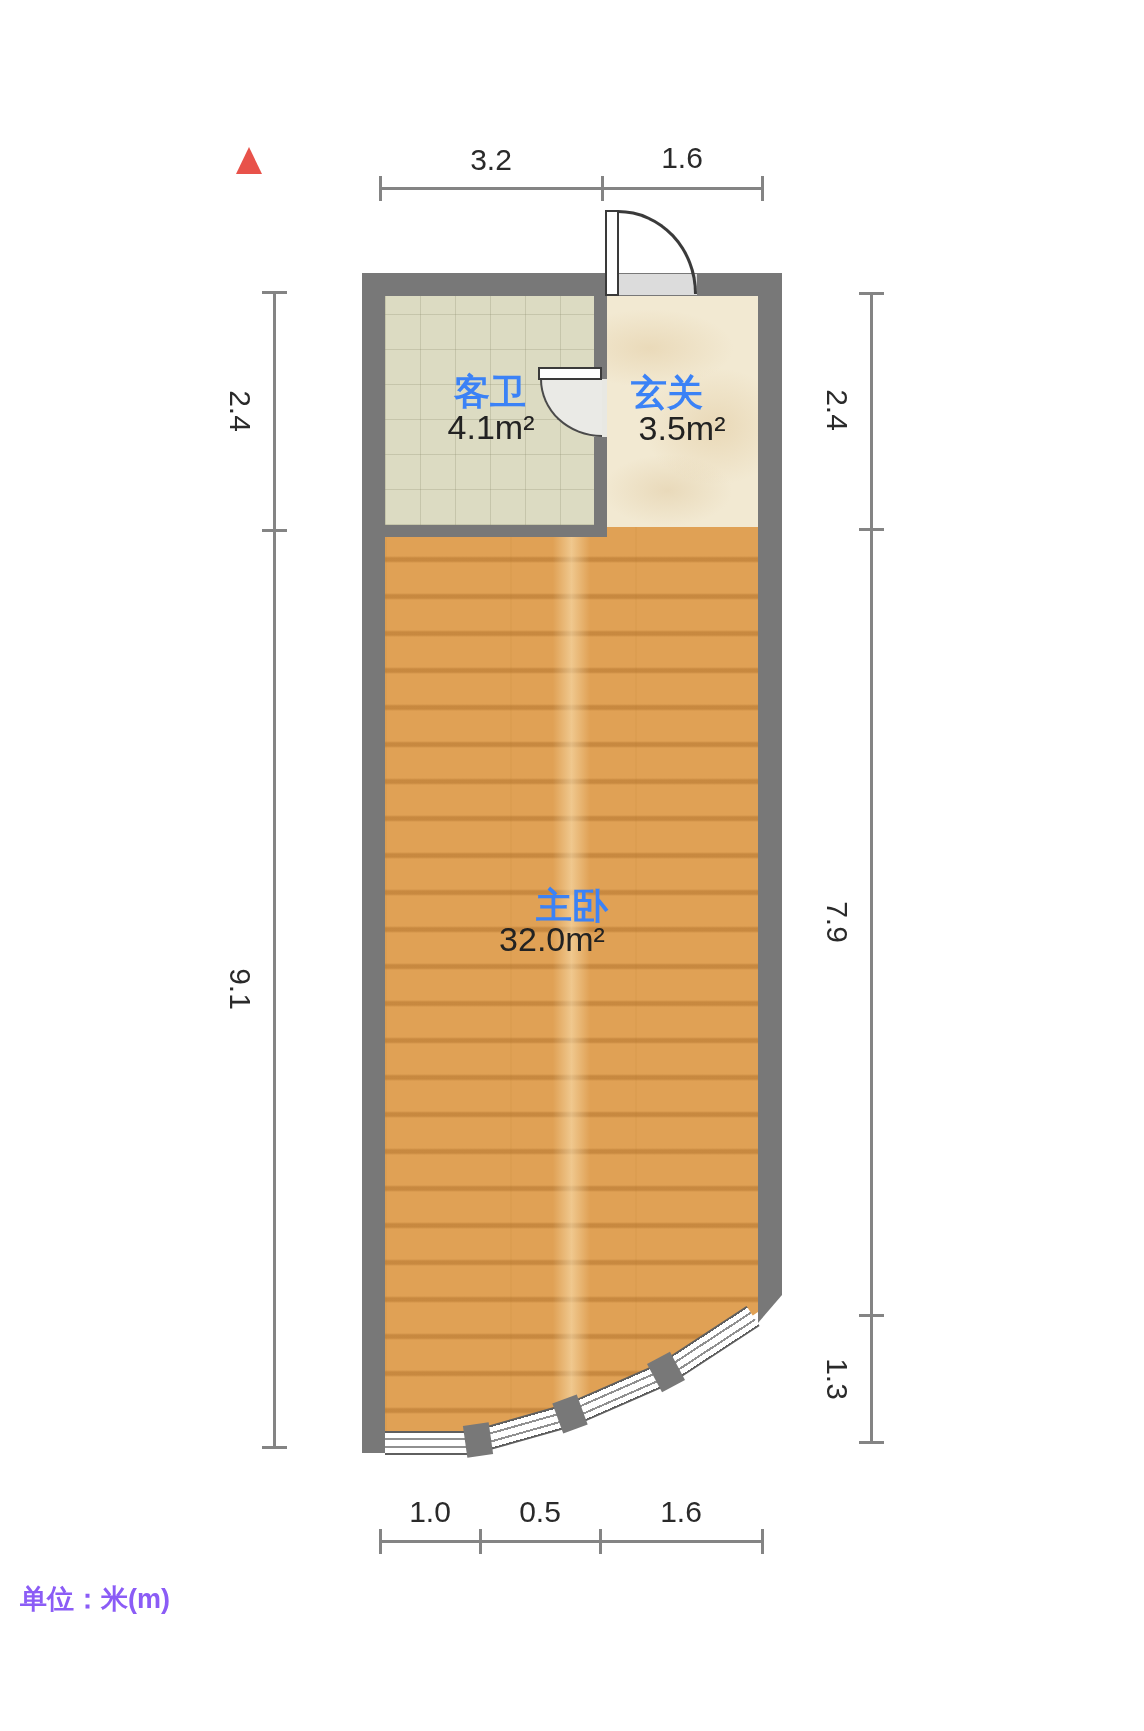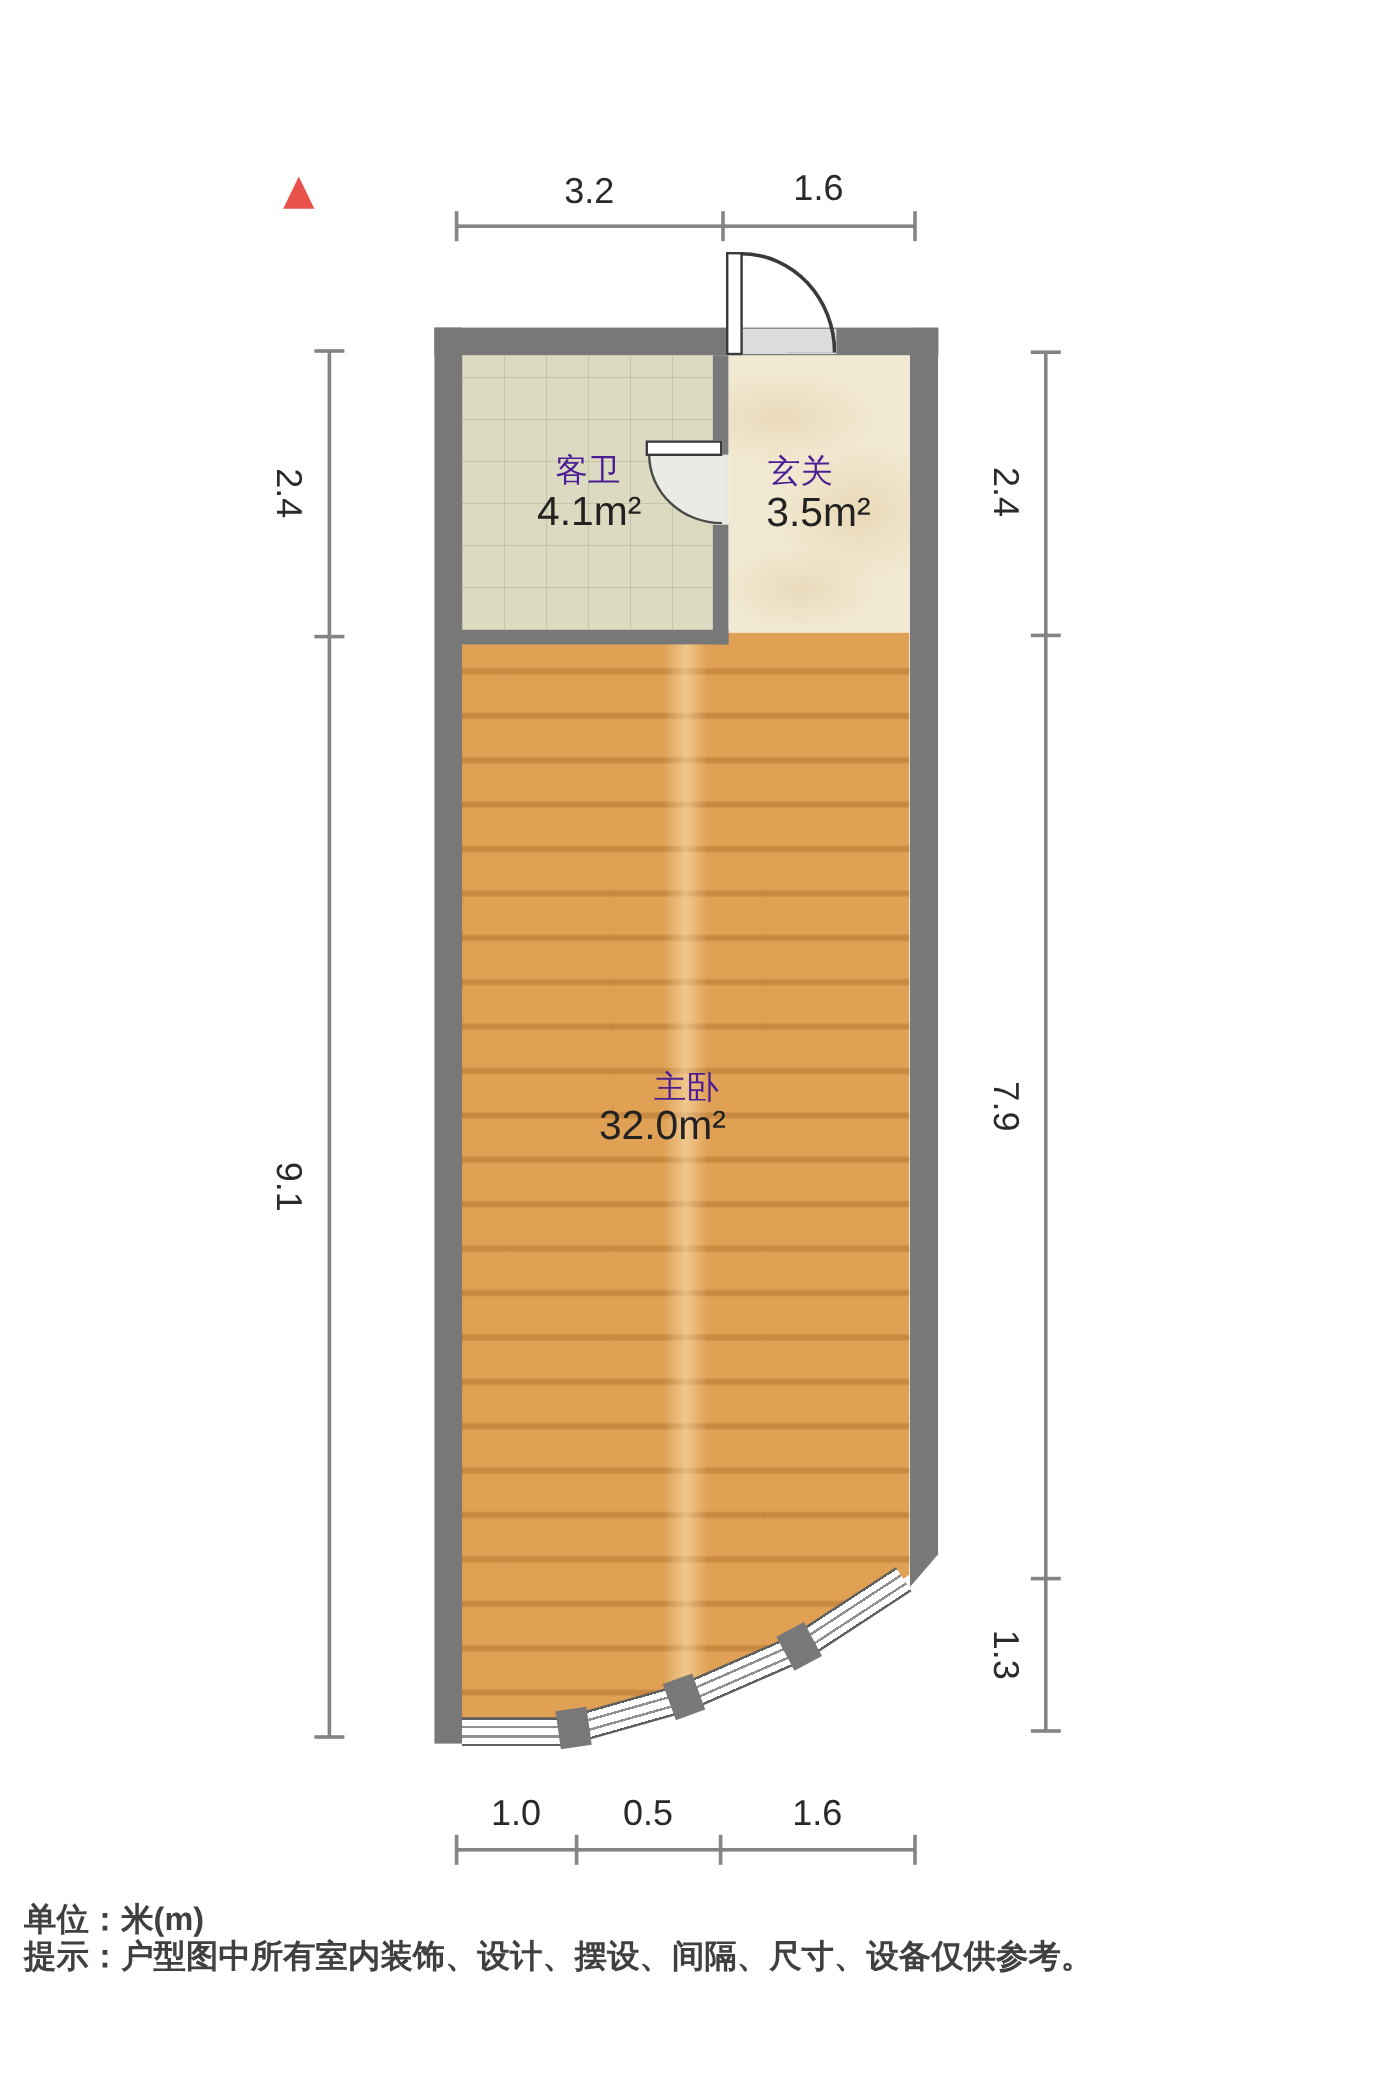--- a/index.html
+++ b/index.html
@@ -32,7 +32,7 @@
   .dim{position:absolute;font-size:30px;color:#2a2a2a;white-space:nowrap;transform:translate(-50%,-50%);}
   .dimv{position:absolute;font-size:30px;color:#2a2a2a;white-space:nowrap;transform:translate(-50%,-50%) rotate(90deg);}
   
-  .rname{position:absolute;transform:translate(-50%,-50%);font-size:27px;font-weight:normal;color:#4c1d95;white-space:nowrap;}
+  .rname{position:absolute;transform:translate(-50%,-50%);font-size:36px;font-weight:bold;color:#3b82f6;white-space:nowrap;}
   .rarea{position:absolute;transform:translate(-50%,-50%);font-size:34px;color:#222;white-space:nowrap;}
   
   .door-leaf{position:absolute;background:#ffffff;border:2px solid #3a3a3a;box-sizing:border-box;}

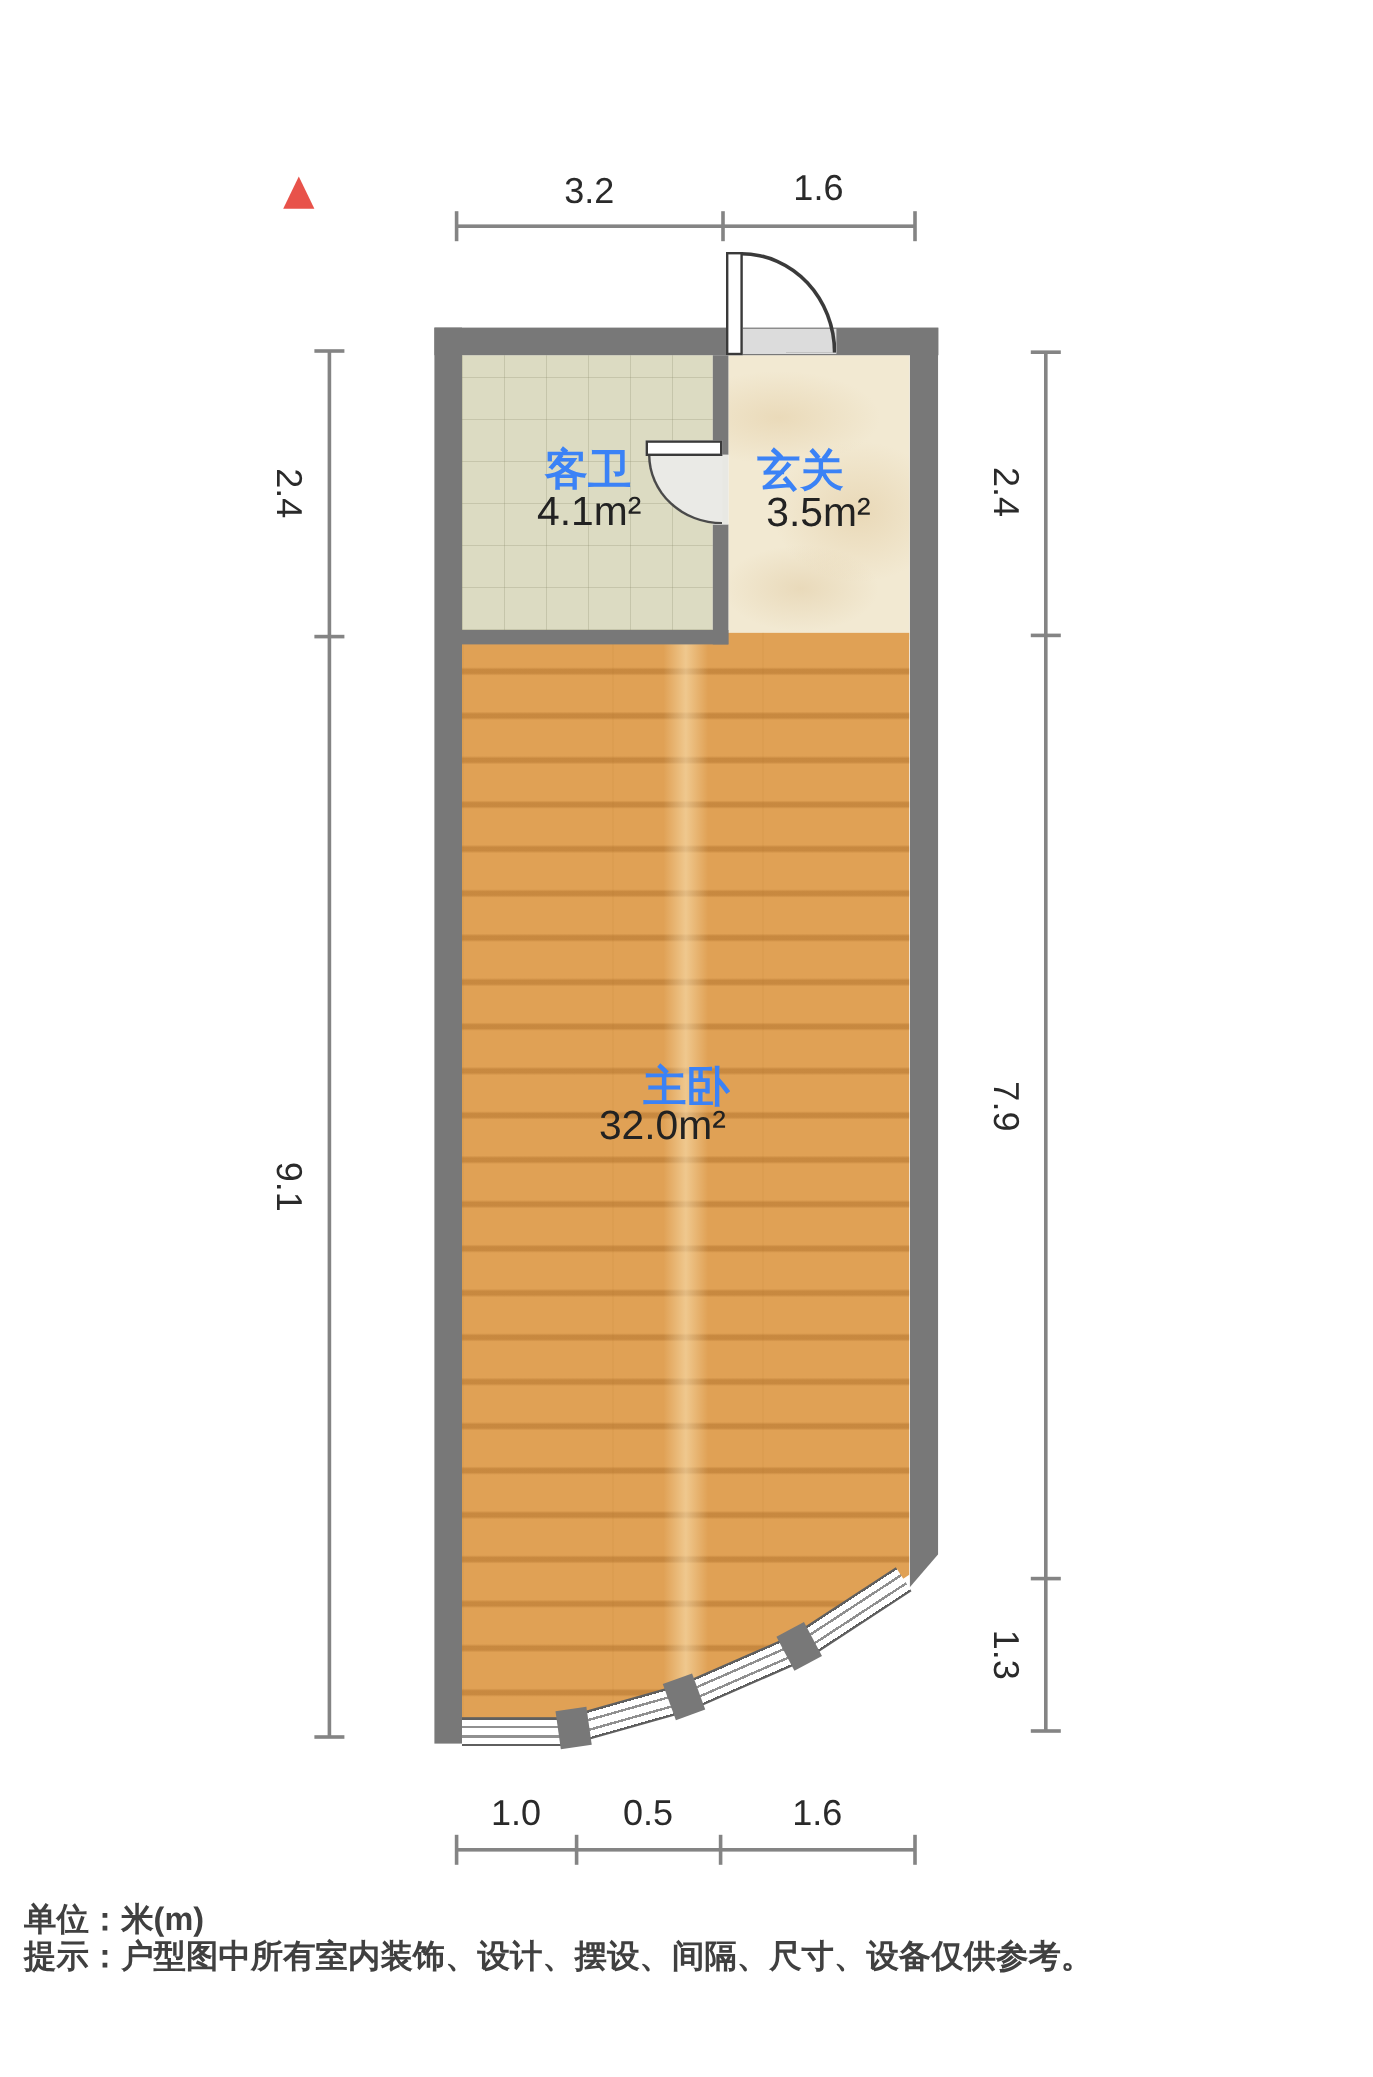--- a/index.html
+++ b/index.html
@@ -43,7 +43,7 @@
     border-bottom-left-radius:100% 100%;}
   .north{position:absolute;left:236px;top:147px;width:0;height:0;
     border-left:13px solid transparent;border-right:13px solid transparent;border-bottom:27px solid #e8524a;}
-  .footer{position:absolute;left:20px;top:1584px;font-size:27px;font-weight:bold;color:#404040;line-height:31px;}
+  .footer{position:absolute;left:20px;top:1584px;font-size:27px;font-weight:bold;color:#8b5cf6;line-height:31px;}
 </style>
 </head>
 <body>

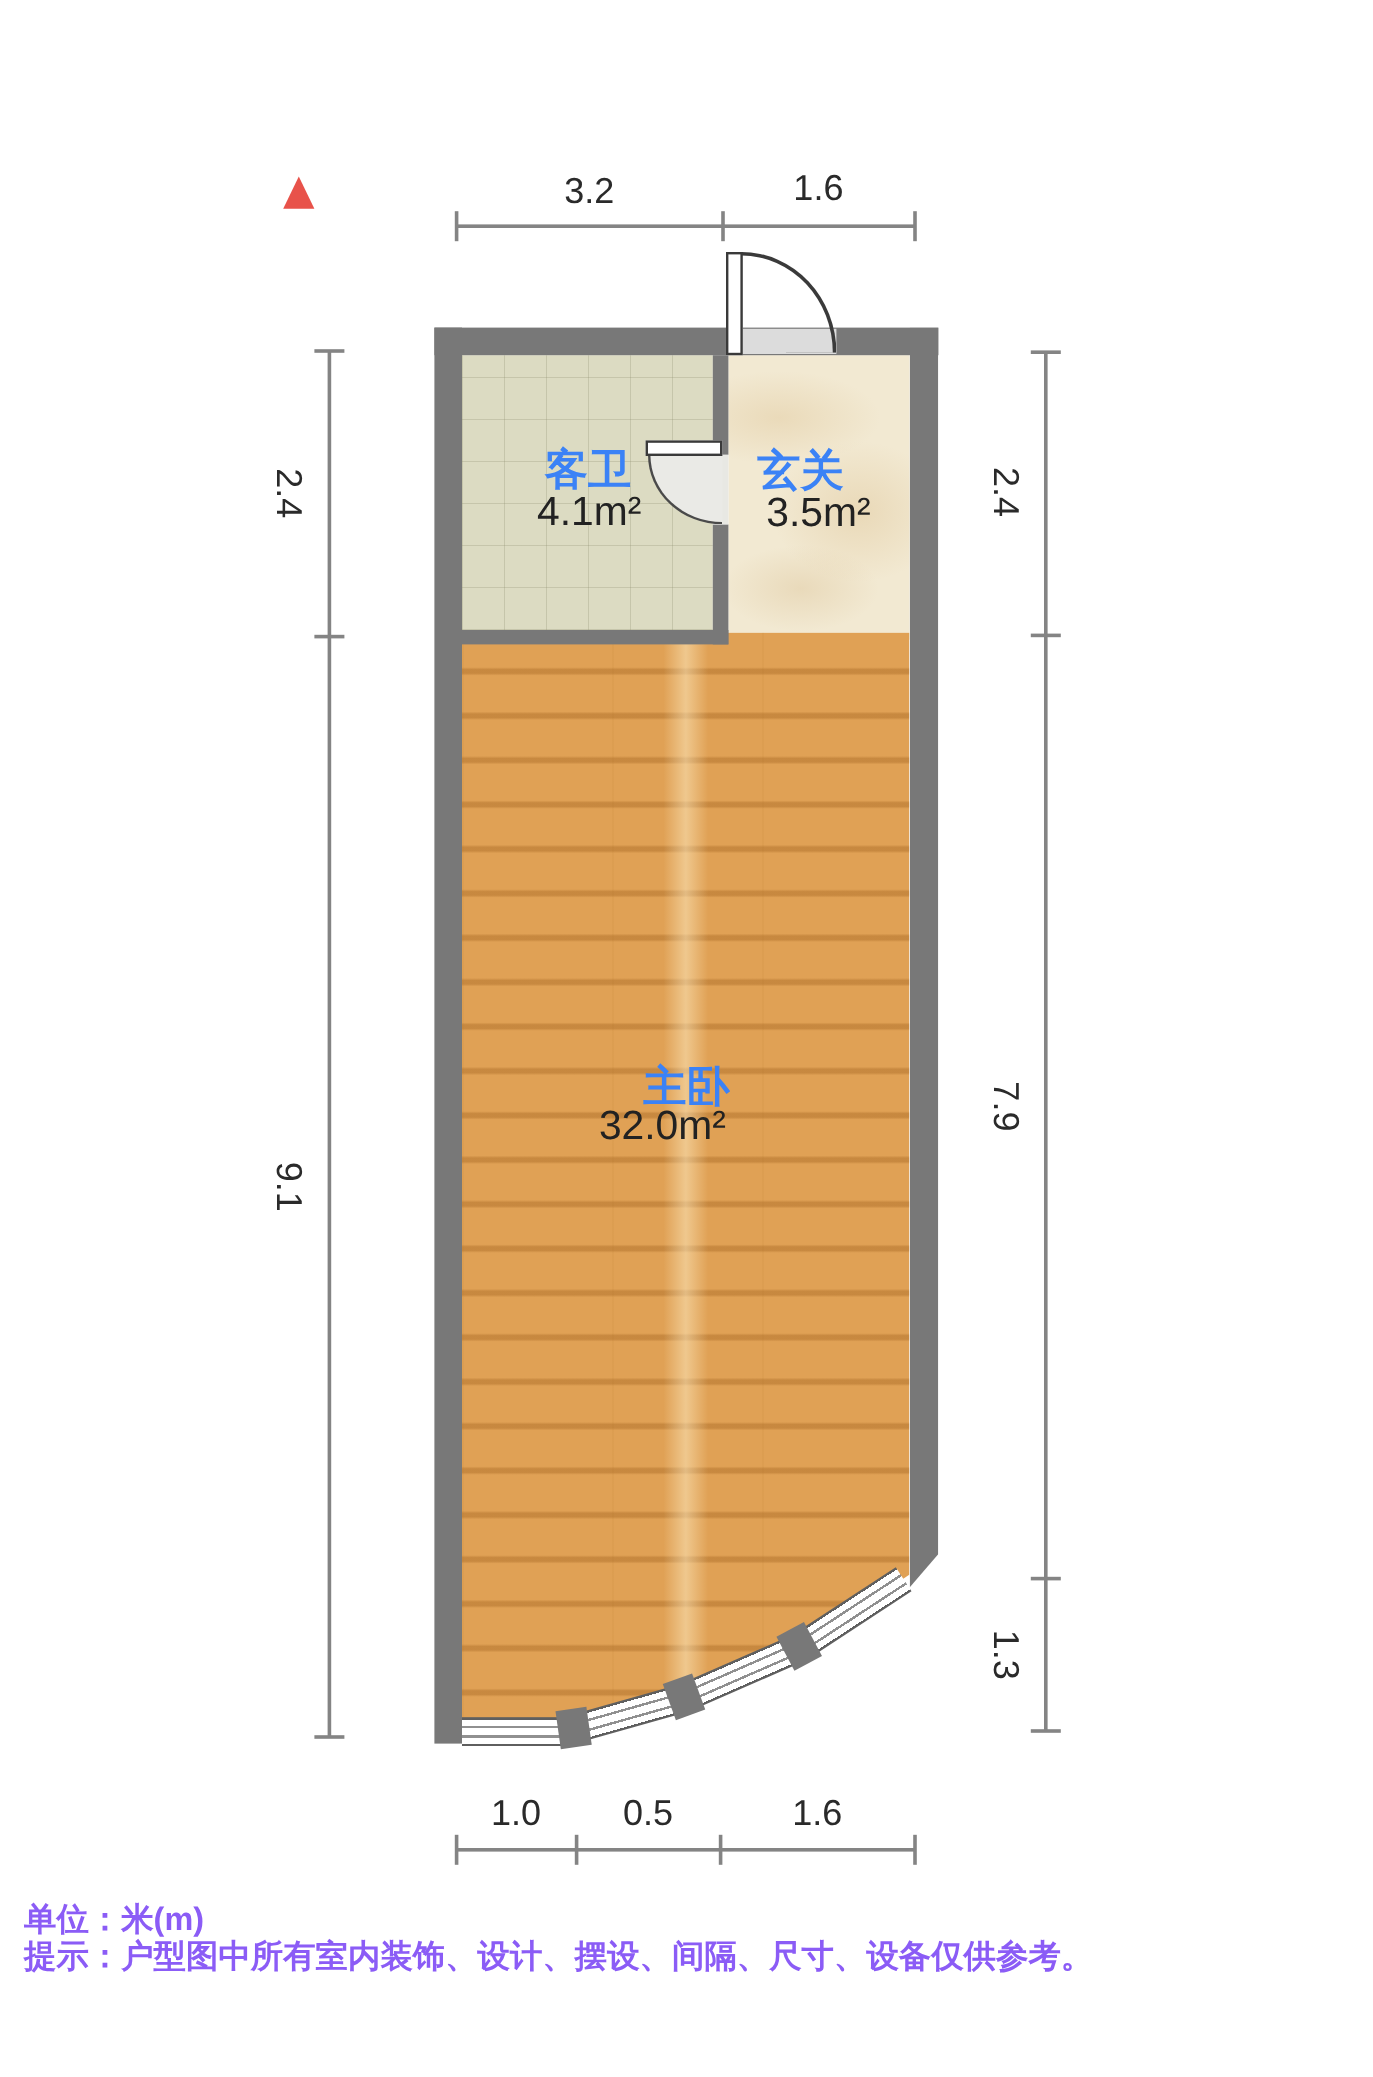--- a/index.html
+++ b/index.html
@@ -122,7 +122,6 @@
 
   <div class="footer">
     <div>单位：米(m)</div>
-    <div>提示：户型图中所有室内装饰、设计、摆设、间隔、尺寸、设备仅供参考。</div>
   </div>
 
 </div>

